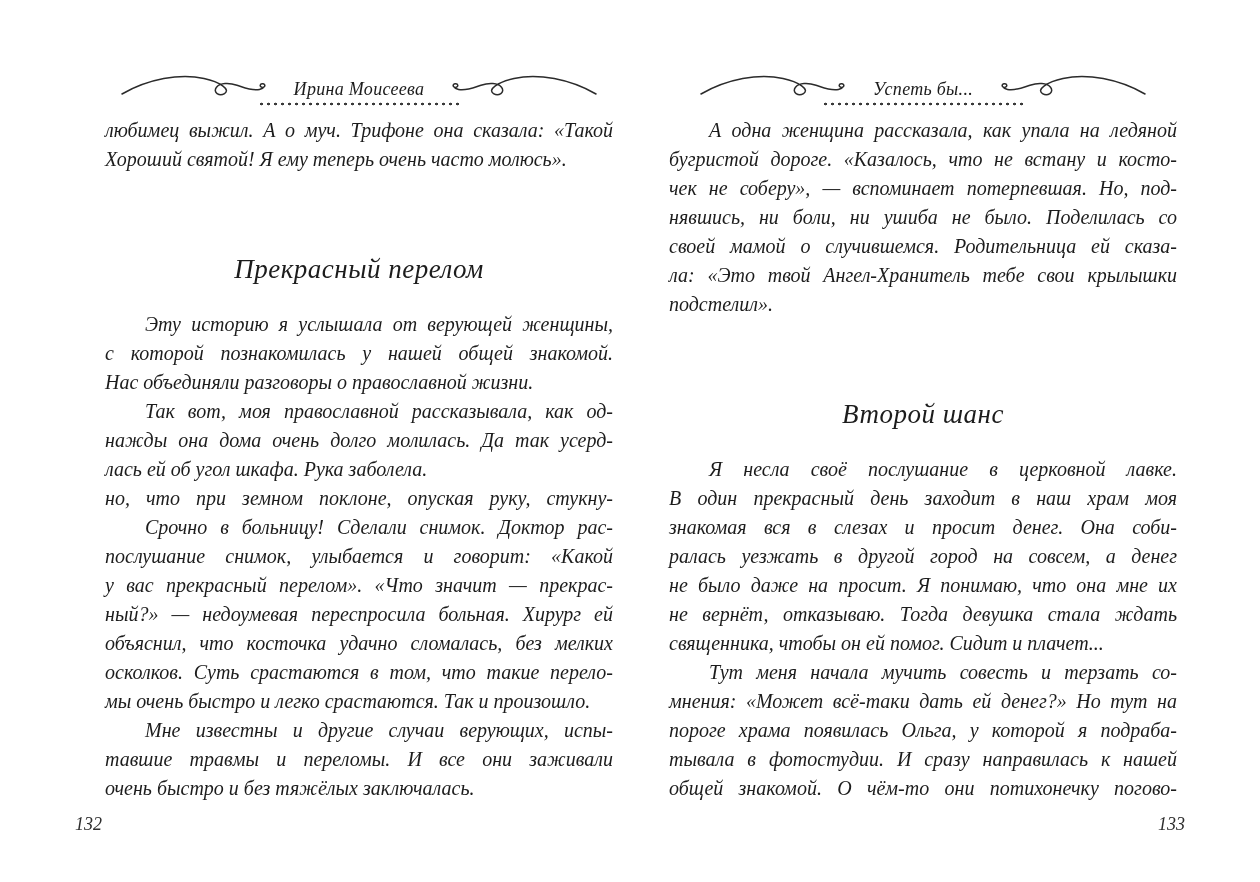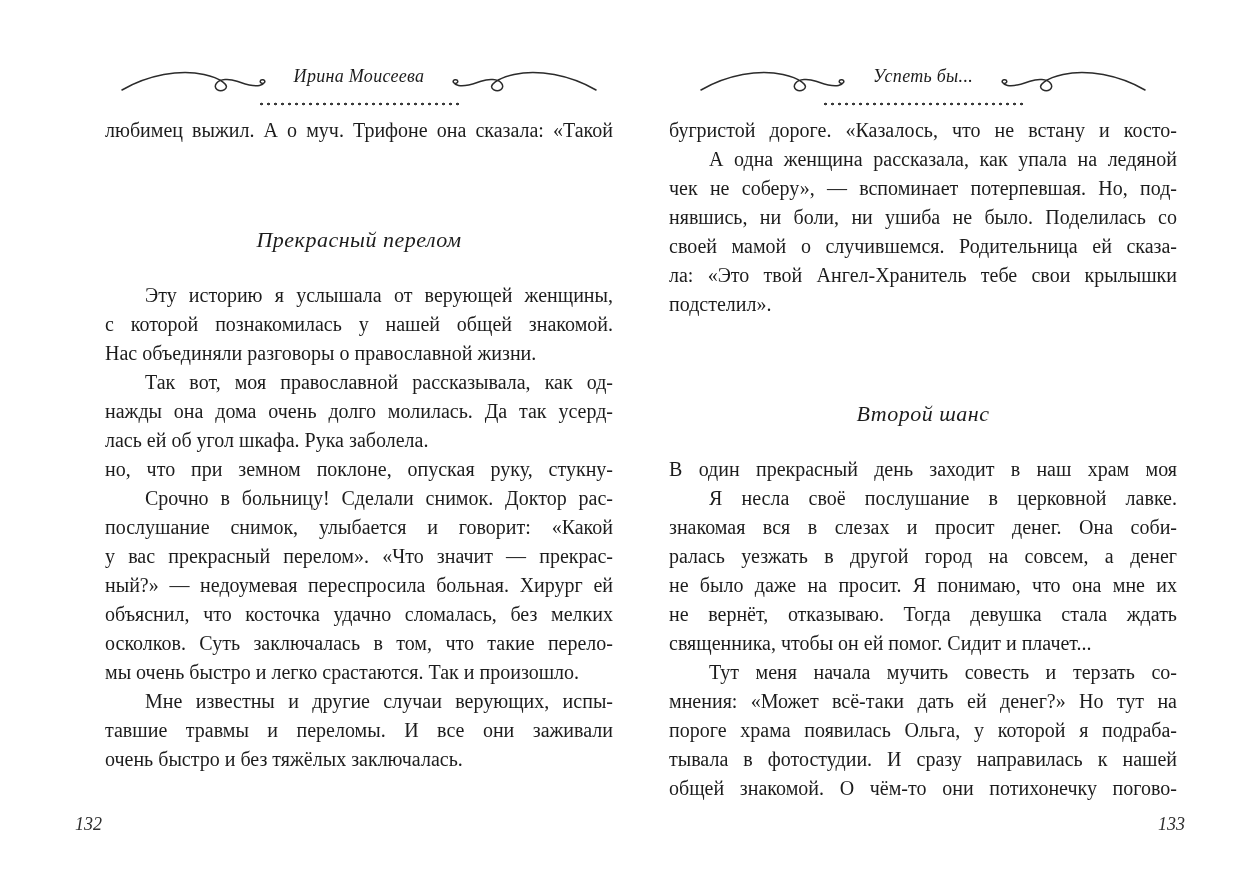--- a/index.html
+++ b/index.html
@@ -22,7 +22,7 @@
 
   
   .running-head-row {
-    display: flex; align-items: flex-start; justify-content: center;
+    display: flex; align-items: flex-end; justify-content: center;
     gap: 24px; height: 34px;
   }
   .running-head {

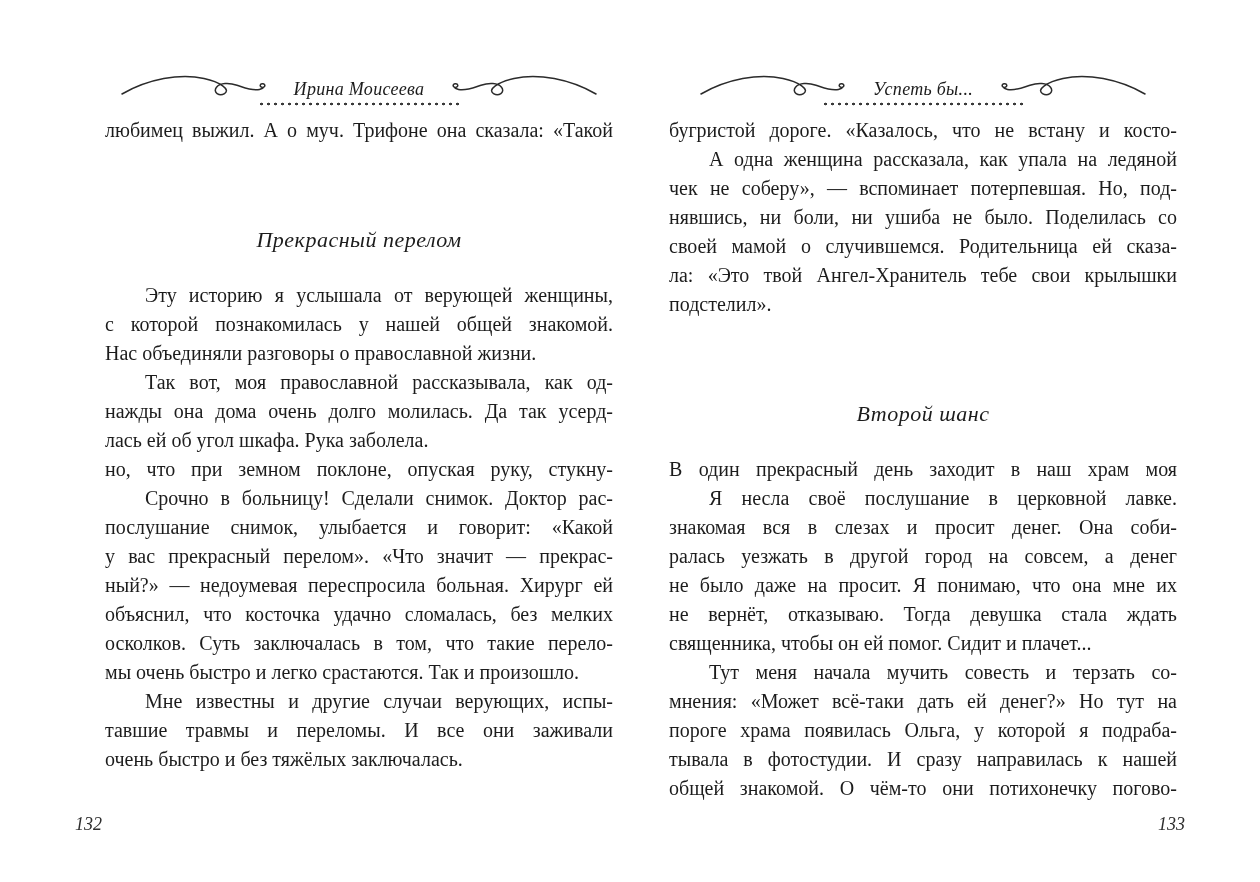--- a/index.html
+++ b/index.html
@@ -50,7 +50,7 @@
     line-height: 29px;
   }
   .para { margin: 0; }
-  .line { text-align: justify; text-align-last: justify; }
+  .line { text-align: justify; text-align-last: justify; font-style: italic; }
   .line.last { text-align-last: left; }
   .line.indent { text-indent: 40px; }
 

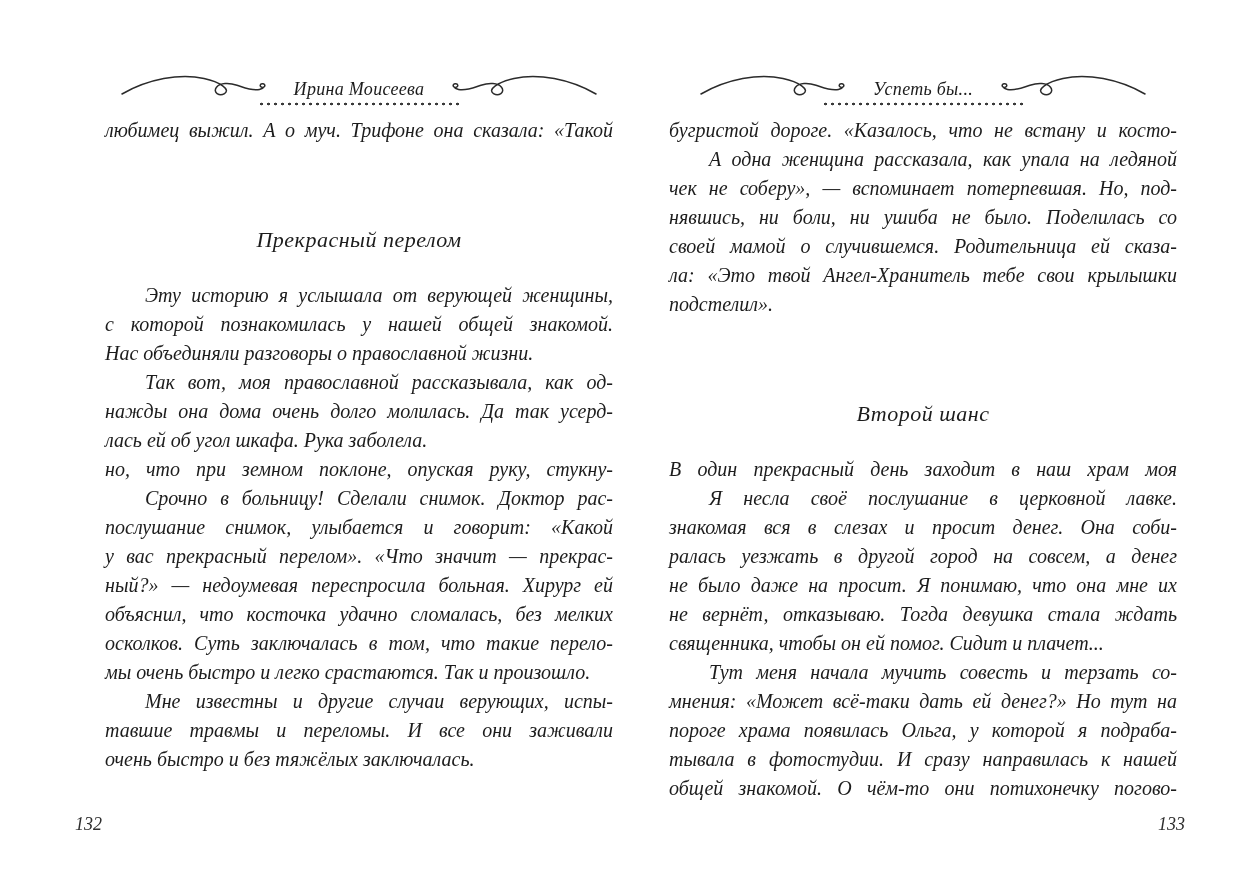--- a/index.html
+++ b/index.html
@@ -97,6 +97,7 @@
     <div class="body-text">
         <div class="para">
           <div class="line">любимец выжил. А о муч. Трифоне она сказала: «Такой</div>
+          <div class="line last">Хороший святой! Я ему теперь очень часто молюсь».</div>
         </div>
         <h2 class="section-title">Прекрасный перелом</h2>
         <div class="para">

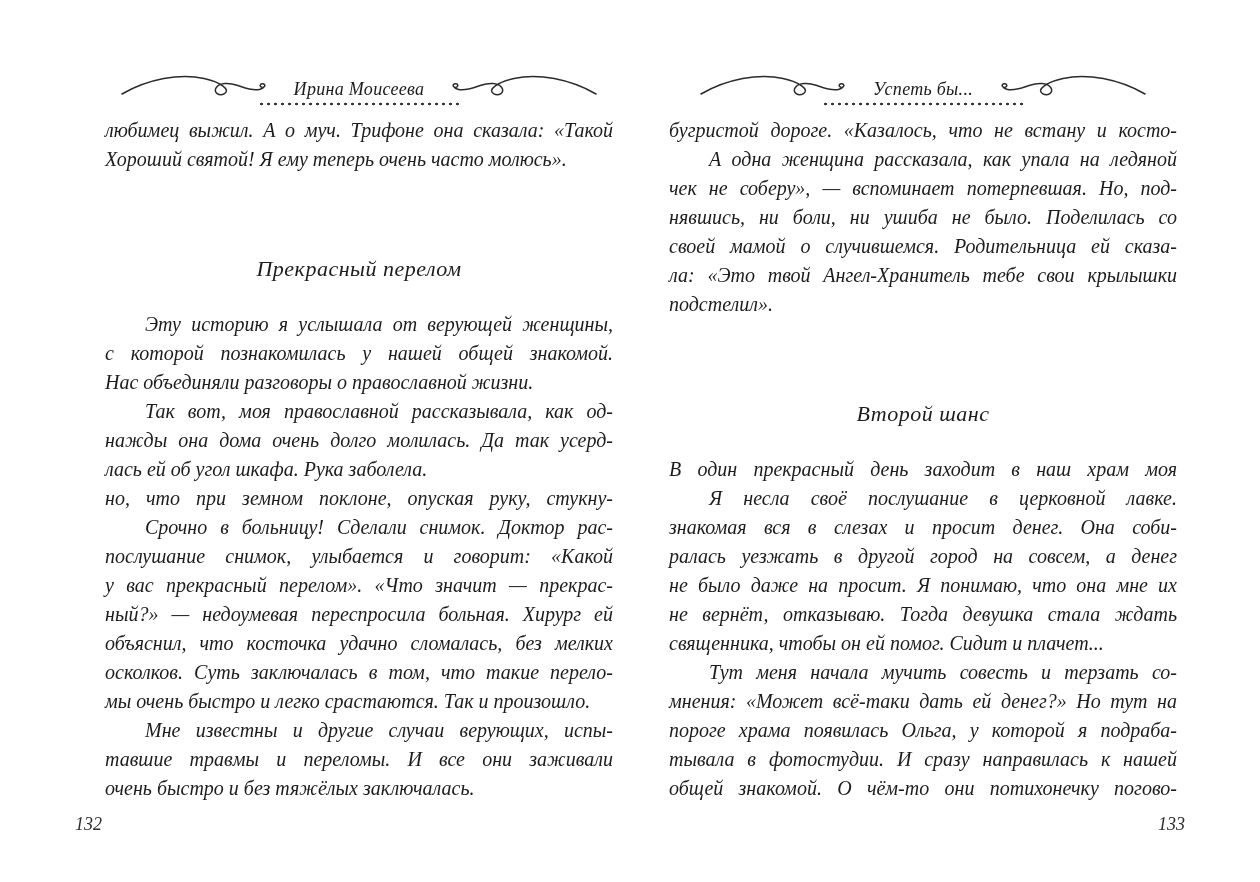--- a/index.html
+++ b/index.html
@@ -146,8 +146,8 @@
     <div class="dotted-rule"></div>
     <div class="body-text">
         <div class="para">
+          <div class="line indent">А одна женщина рассказала, как упала на ледяной</div>
           <div class="line">бугристой дороге. «Казалось, что не встану и косто-</div>
-          <div class="line indent">А одна женщина рассказала, как упала на ледяной</div>
           <div class="line">чек не соберу», — вспоминает потерпевшая. Но, под-</div>
           <div class="line">нявшись, ни боли, ни ушиба не было. Поделилась со</div>
           <div class="line">своей мамой о случившемся. Родительница ей сказа-</div>

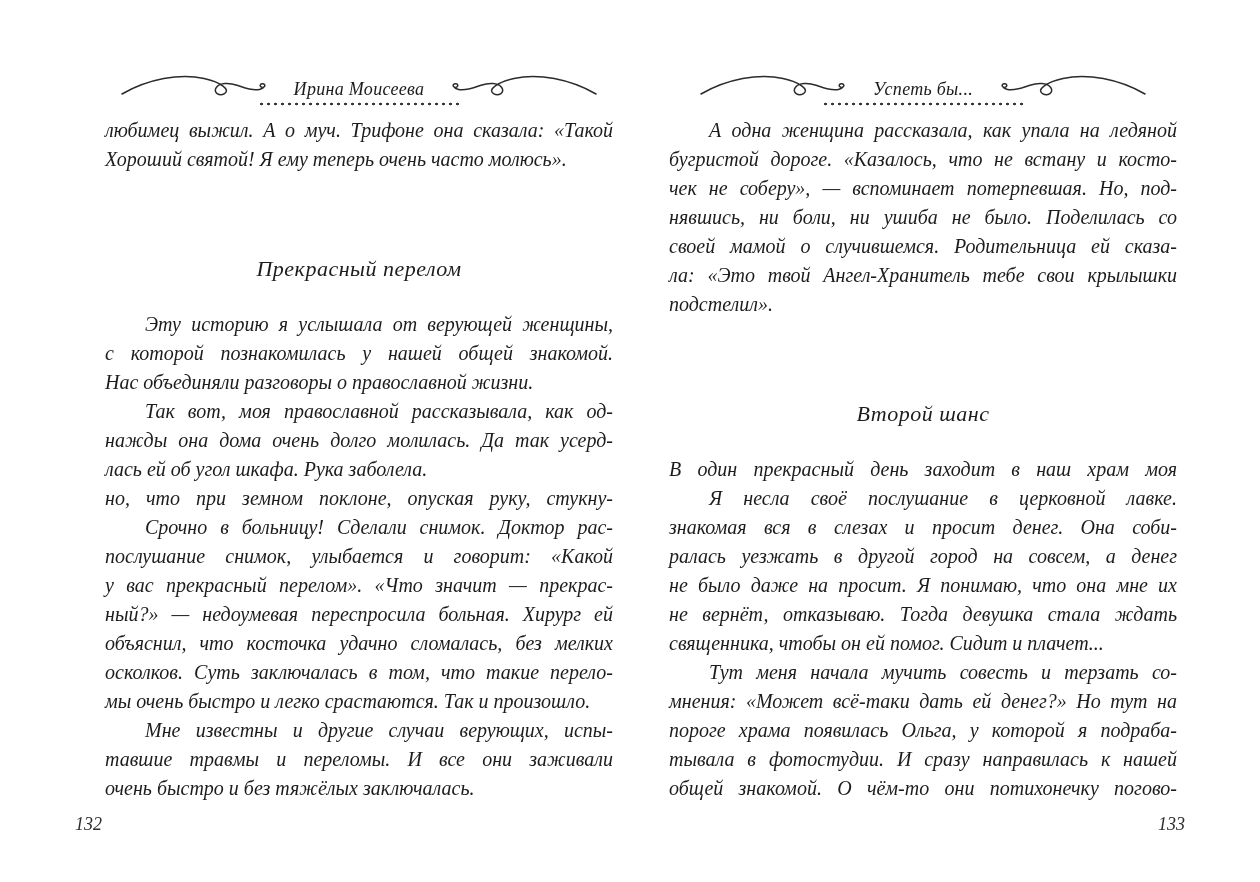--- a/index.html
+++ b/index.html
@@ -57,7 +57,7 @@
   .section-title {
     font-weight: normal;
     font-style: italic;
-    font-size: 22px;
+    font-size: 27px;
     line-height: 38px;
     text-align: center;
     margin: 76px 0 22px 0;

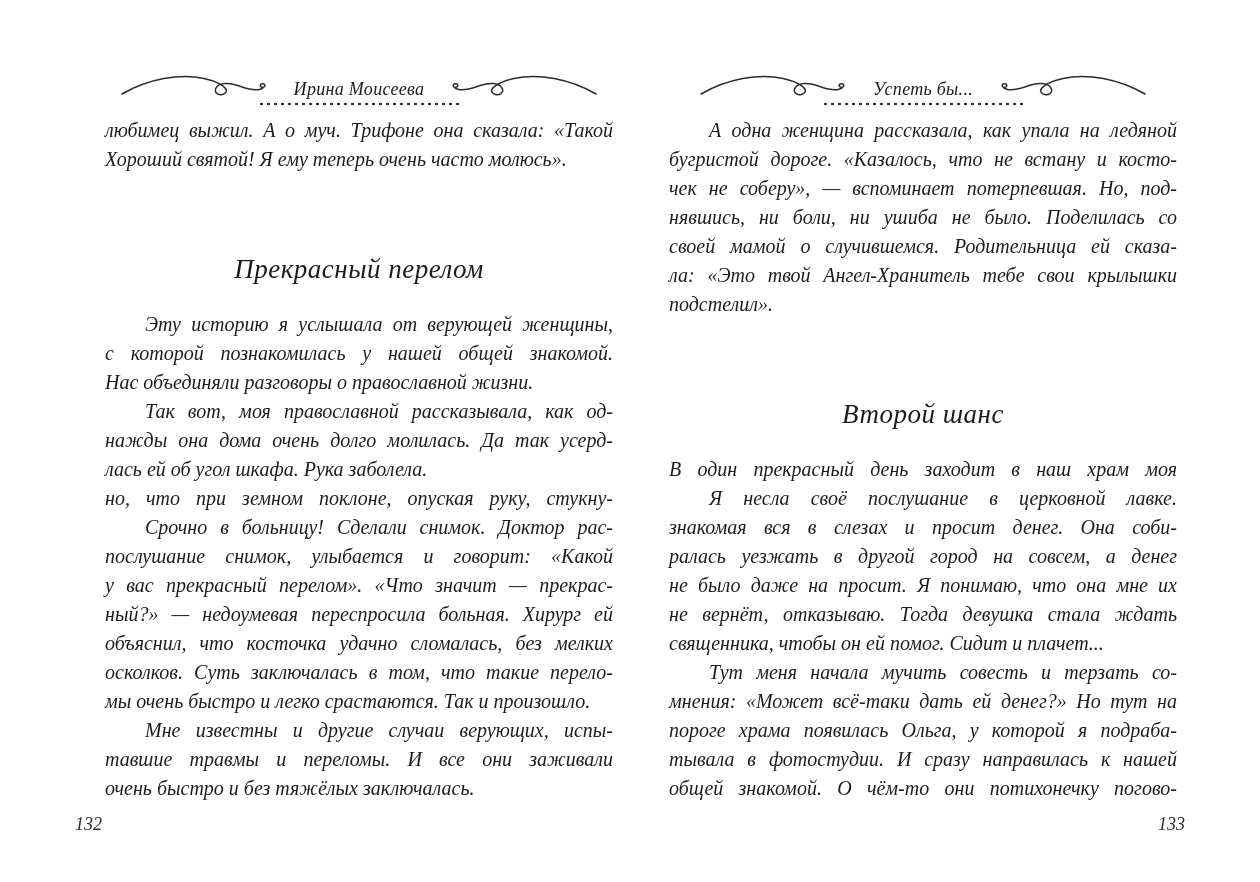--- a/index.html
+++ b/index.html
@@ -156,8 +156,8 @@
         </div>
         <h2 class="section-title">Второй шанс</h2>
         <div class="para">
+          <div class="line indent">Я несла своё послушание в церковной лавке.</div>
           <div class="line">В один прекрасный день заходит в наш храм моя</div>
-          <div class="line indent">Я несла своё послушание в церковной лавке.</div>
           <div class="line">знакомая вся в слезах и просит денег. Она соби-</div>
           <div class="line">ралась уезжать в другой город на совсем, а денег</div>
           <div class="line">не было даже на просит. Я понимаю, что она мне их</div>

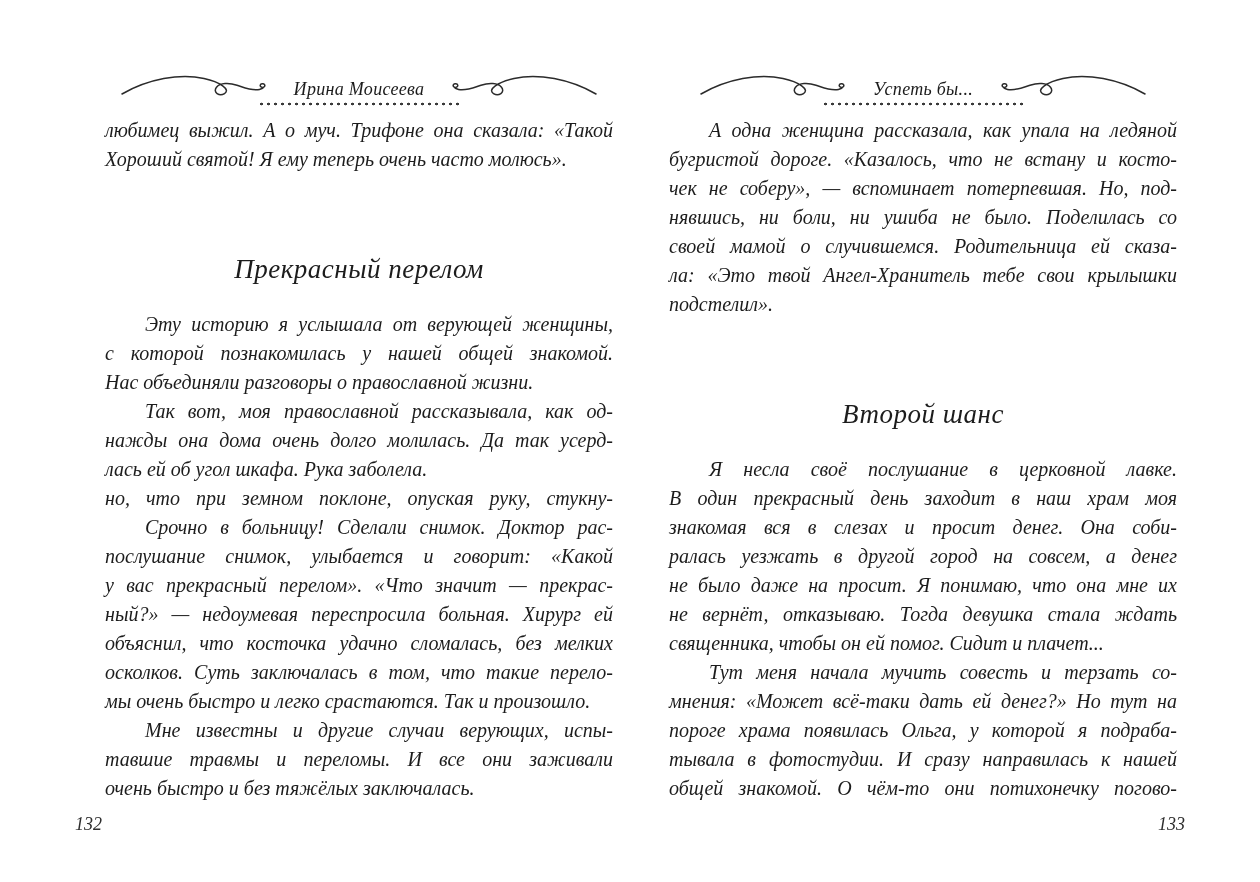--- a/index.html
+++ b/index.html
@@ -117,7 +117,7 @@
           <div class="line">у вас прекрасный перелом». «Что значит — прекрас-</div>
           <div class="line">ный?» — недоумевая переспросила больная. Хирург ей</div>
           <div class="line">объяснил, что косточка удачно сломалась, без мелких</div>
-          <div class="line">осколков. Суть заключалась в том, что такие перело-</div>
+          <div class="line">осколков. Суть срастаются в том, что такие перело-</div>
           <div class="line last">мы очень быстро и легко срастаются. Так и произошло.</div>
         </div>
         <div class="para">

